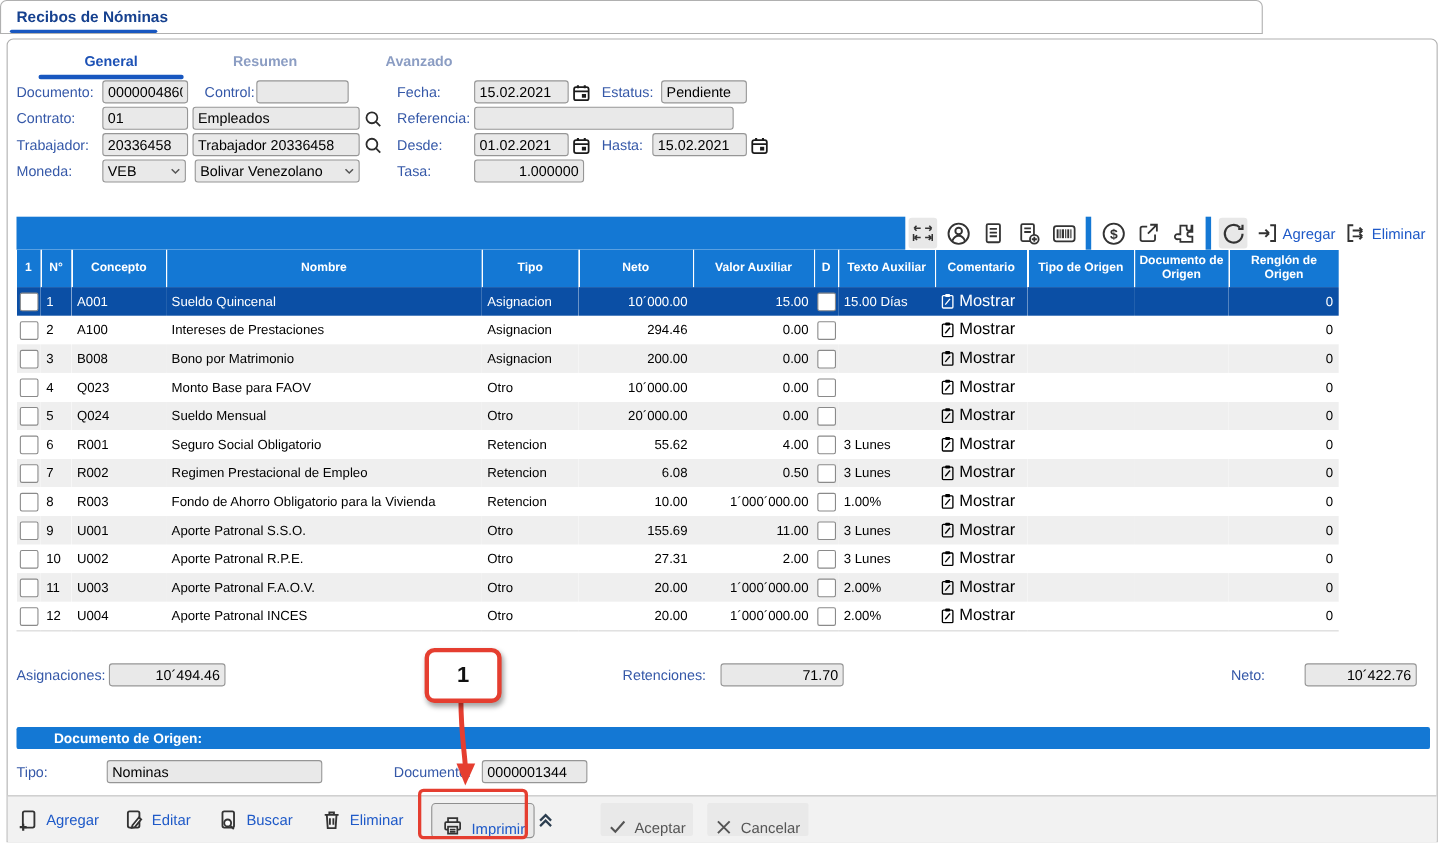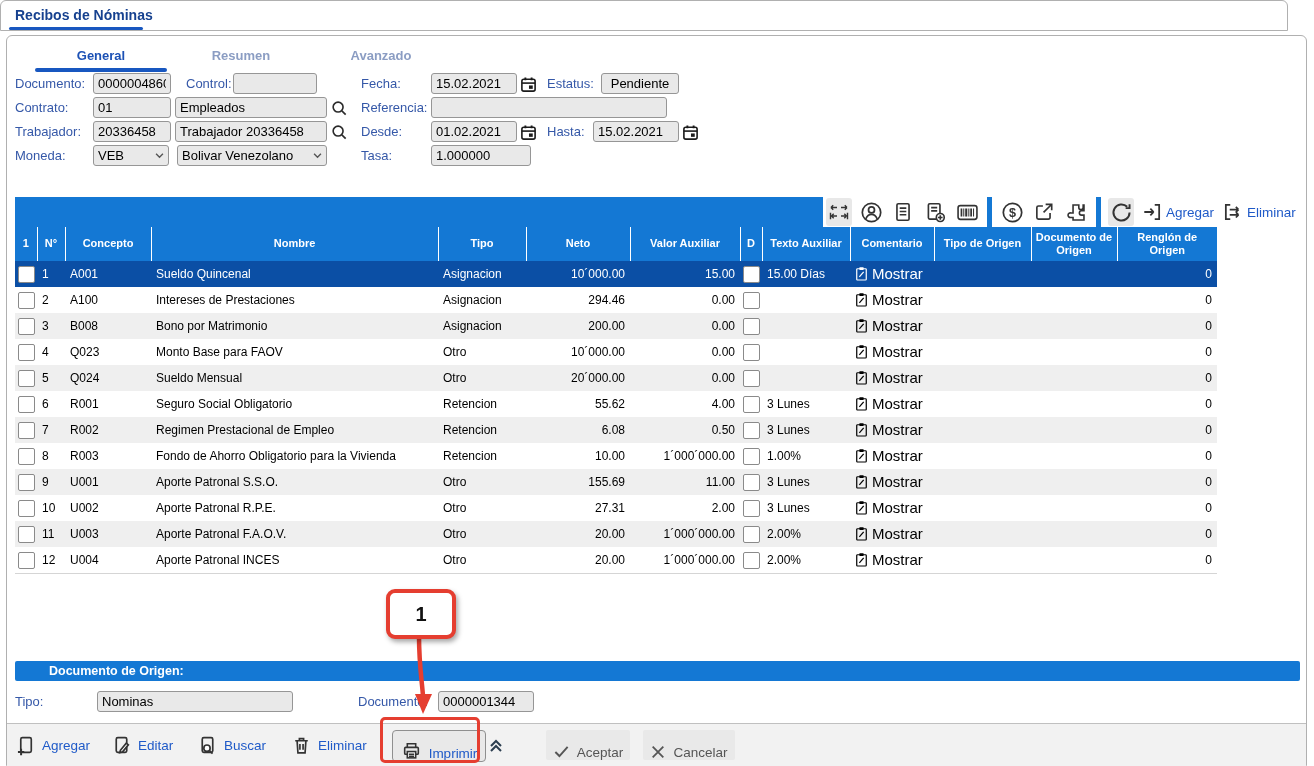--- a/index.html
+++ b/index.html
@@ -6,7 +6,7 @@
   body{width:1314px;height:766px;position:relative;background:#fff;
        font-family:"Liberation Sans",sans-serif;overflow:hidden;color:#000}
   
-  .titlebar{position:absolute;left:0;top:0;width:1288px;height:31px;border:1px solid #b0b0b0;
+  .titlebar{position:absolute;left:0;top:0;width:1148px;height:31px;border:1px solid #b0b0b0;
             border-radius:6px 6px 0 0;box-sizing:border-box;background:#fff}
   .app-title{position:absolute;left:14px;top:6px;font-size:14px;font-weight:bold;color:#16418f}
   .title-underline{position:absolute;left:8px;top:26px;width:134px;height:3px;background:#1857c0;border-radius:2px}

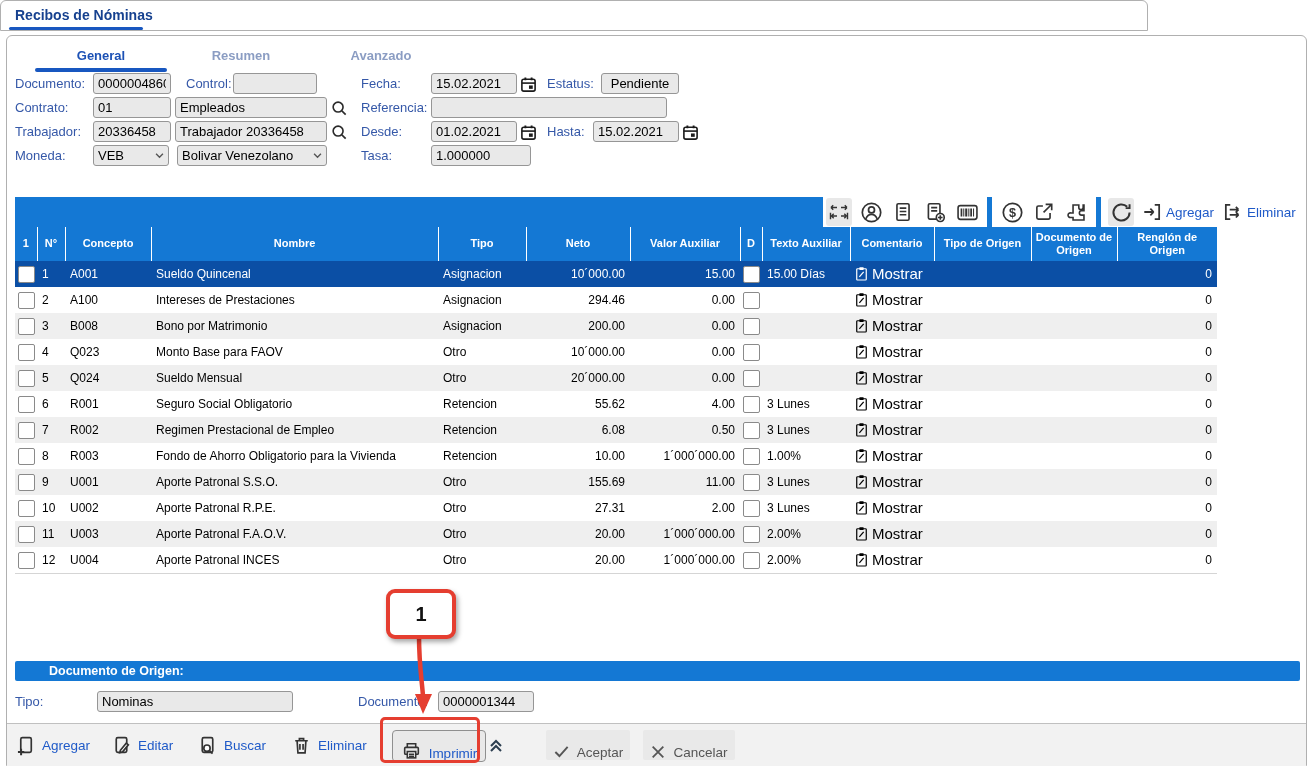--- a/index.html
+++ b/index.html
@@ -98,7 +98,7 @@
         </svg>
     </span>
     <span class="lbl" style="left:532px">Estatus:</span>
-    <input class="inp" style="left: 586px; width: 78px; text-align: center;" value="Pendiente">
+    <input class="inp" style="left: 586px; width: 78px;" value="Pendiente">
   </div>
 
   <div class="frow" style="top:61px">

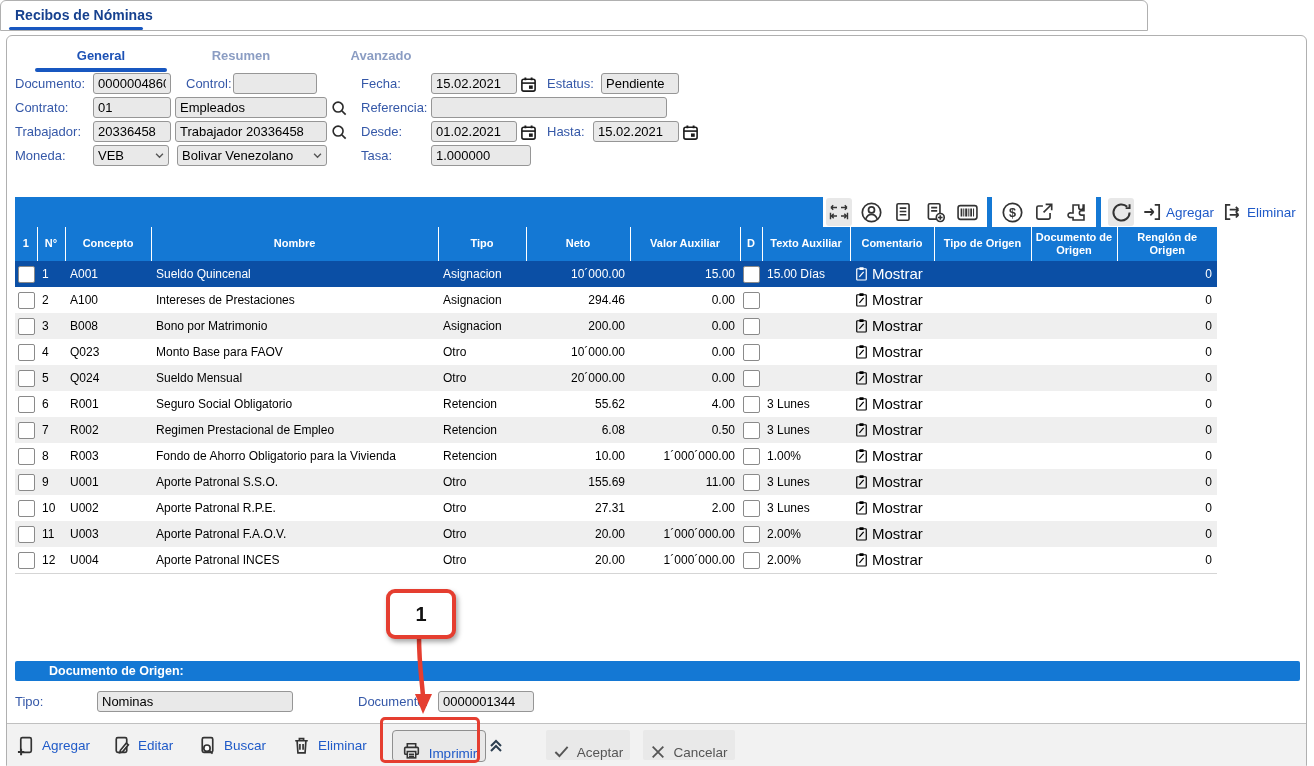--- a/index.html
+++ b/index.html
@@ -23,7 +23,7 @@
   .lbl{position:absolute;top:3px;color:#3558a8;font-size:13px;white-space:nowrap}
   .inp{position:absolute;top:0;background:#e9e9e9;border:1px solid #969696;border-radius:3px;height:21px;
        font:13px "Liberation Sans",sans-serif;padding:0 4px;box-sizing:border-box;color:#000}
-  .inp.num{}
+  .inp.num{text-align:right}
   .sel{position:absolute;top:0;background:#e9e9e9;border:1px solid #969696;border-radius:3px;height:21px;
        box-sizing:border-box;font-size:13px;display:flex;align-items:center;justify-content:space-between;
        padding:0 4px;cursor:pointer}

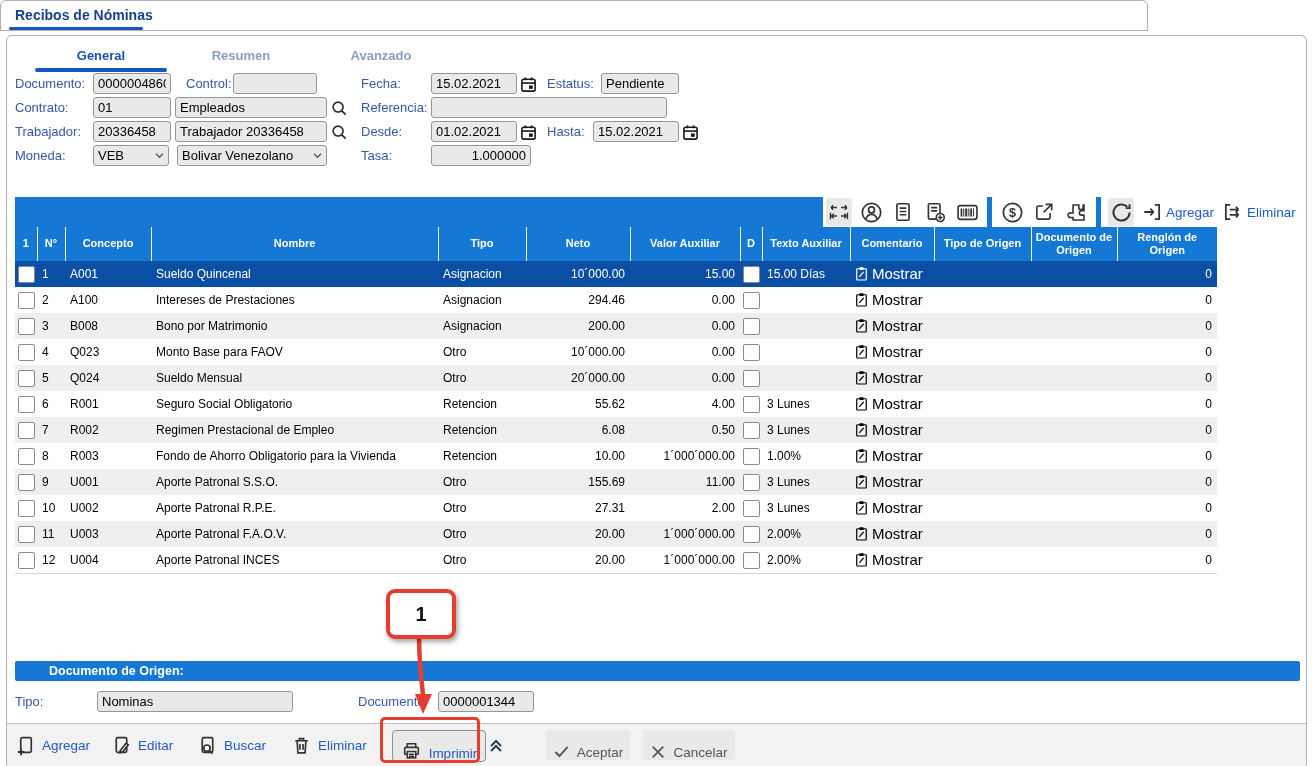--- a/index.html
+++ b/index.html
@@ -550,6 +550,14 @@
       </tbody>
   </table>
 
+  <div class="frow" style="top:567px">
+    <span class="lbl" style="left:0">Asignaciones:</span>
+    <input class="inp num" style="left: 84px; width: 106px;" value="10´494.46">
+    <span class="lbl" style="left:551px">Retenciones:</span>
+    <input class="inp num" style="left: 640px; width: 112px;" value="71.70">
+    <span class="lbl" style="left:1104px">Neto:</span>
+    <input class="inp num" style="left: 1171px; width: 102px;" value="10´422.76">
+  </div>
 
   <div class="secbar">Documento de Origen:</div>
   <div class="frow" style="top:655px">

